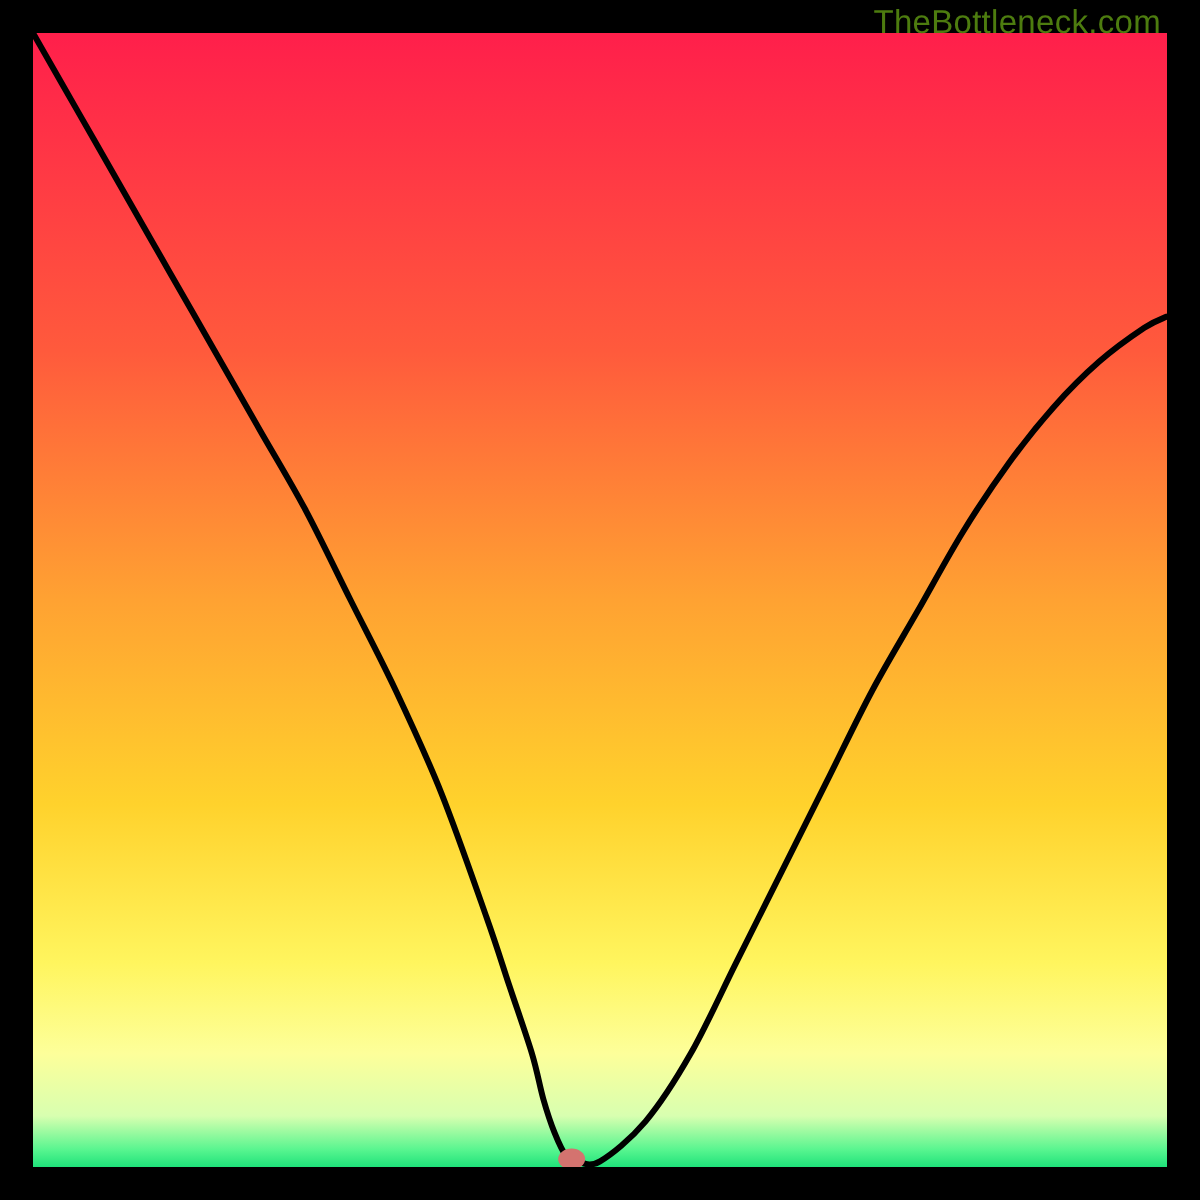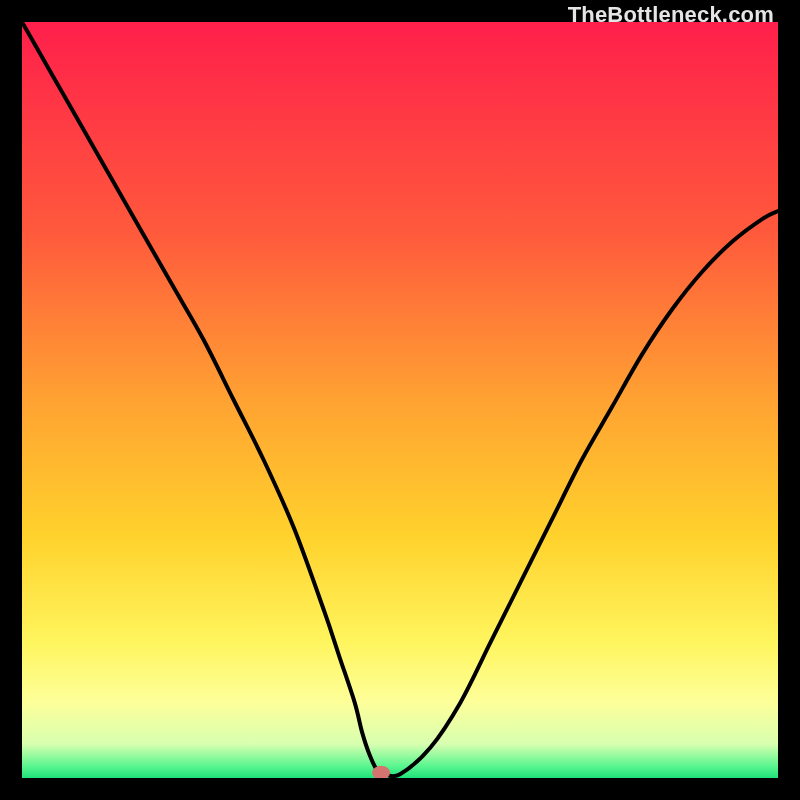--- a/index.html
+++ b/index.html
@@ -30,9 +30,9 @@
     position: absolute;
     top: 2px;
     right: 26px;
-    color: #e5e5e5;
+    color: #4d7c0f;
     font-size: 22px;
-    font-weight: 700;
+    font-weight: 400;
     letter-spacing: 0.2px;
     user-select: none;
   }

